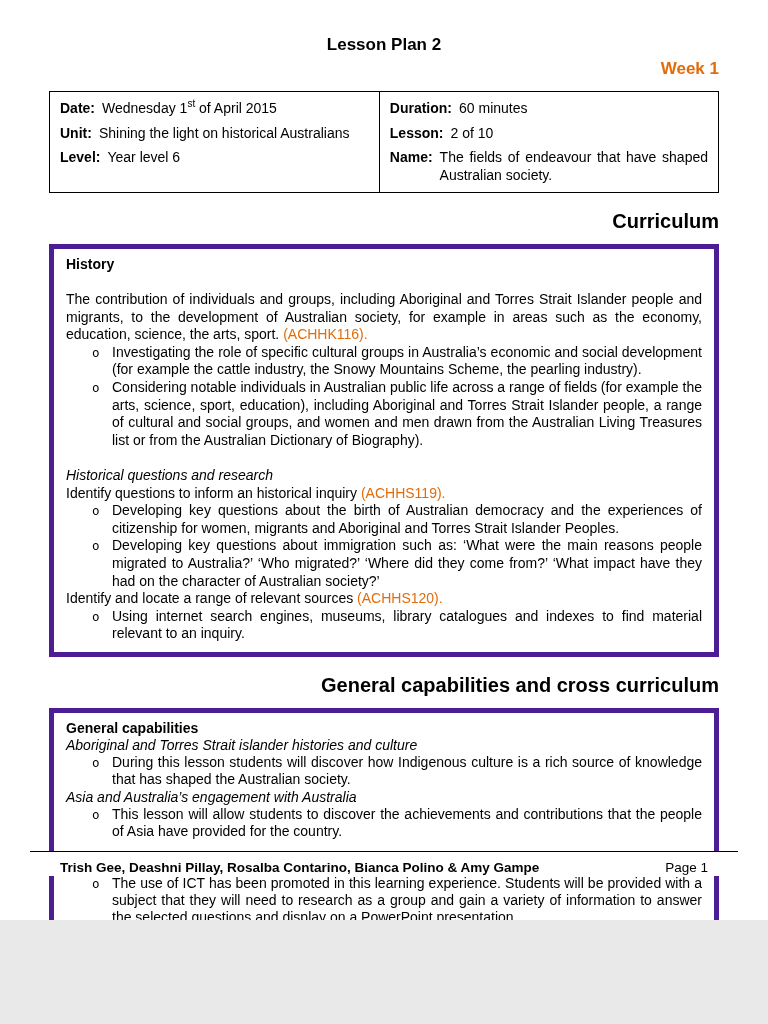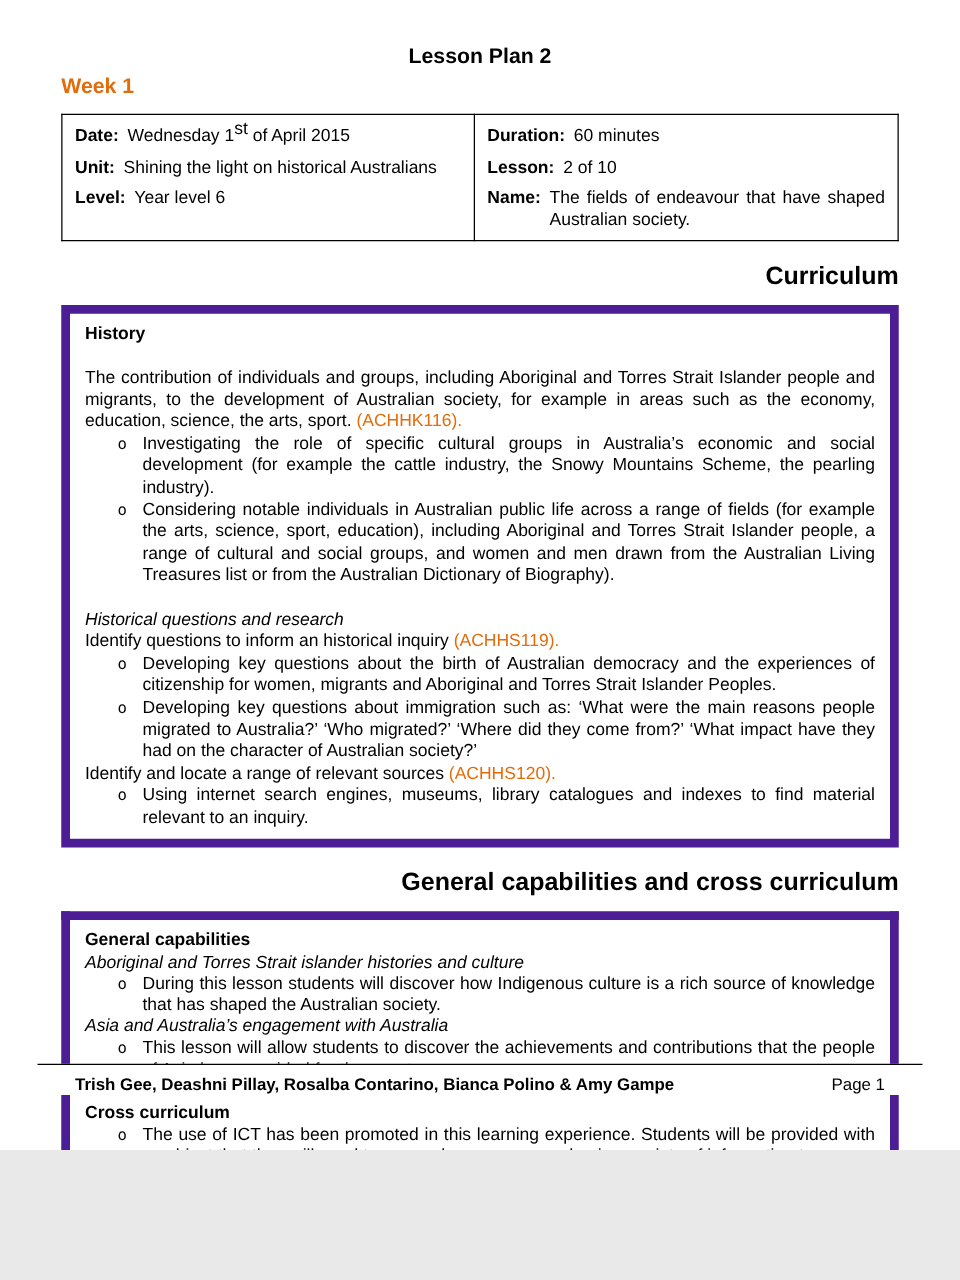--- a/index.html
+++ b/index.html
@@ -10,7 +10,7 @@
     padding: 34px 49px 0 49px; overflow: hidden;
   }
   .doc-title { text-align: center; font-size: 17px; font-weight: bold; line-height: 22px; }
-  .doc-subtitle { text-align: left; font-size: 17px; font-weight: bold; line-height: 22px; margin-top: 2px; color: var(--accent, #E36C0A); }
+  .doc-subtitle { text-align: right; font-size: 17px; font-weight: bold; line-height: 22px; margin-top: 2px; color: var(--accent, #E36C0A); }
 
   table.info-table { width: 100%; border-collapse: collapse; margin-top: 11px; font-size: 14px; }
   table.info-table td { border: 1px solid #000; vertical-align: top; padding: 8px 10px; }

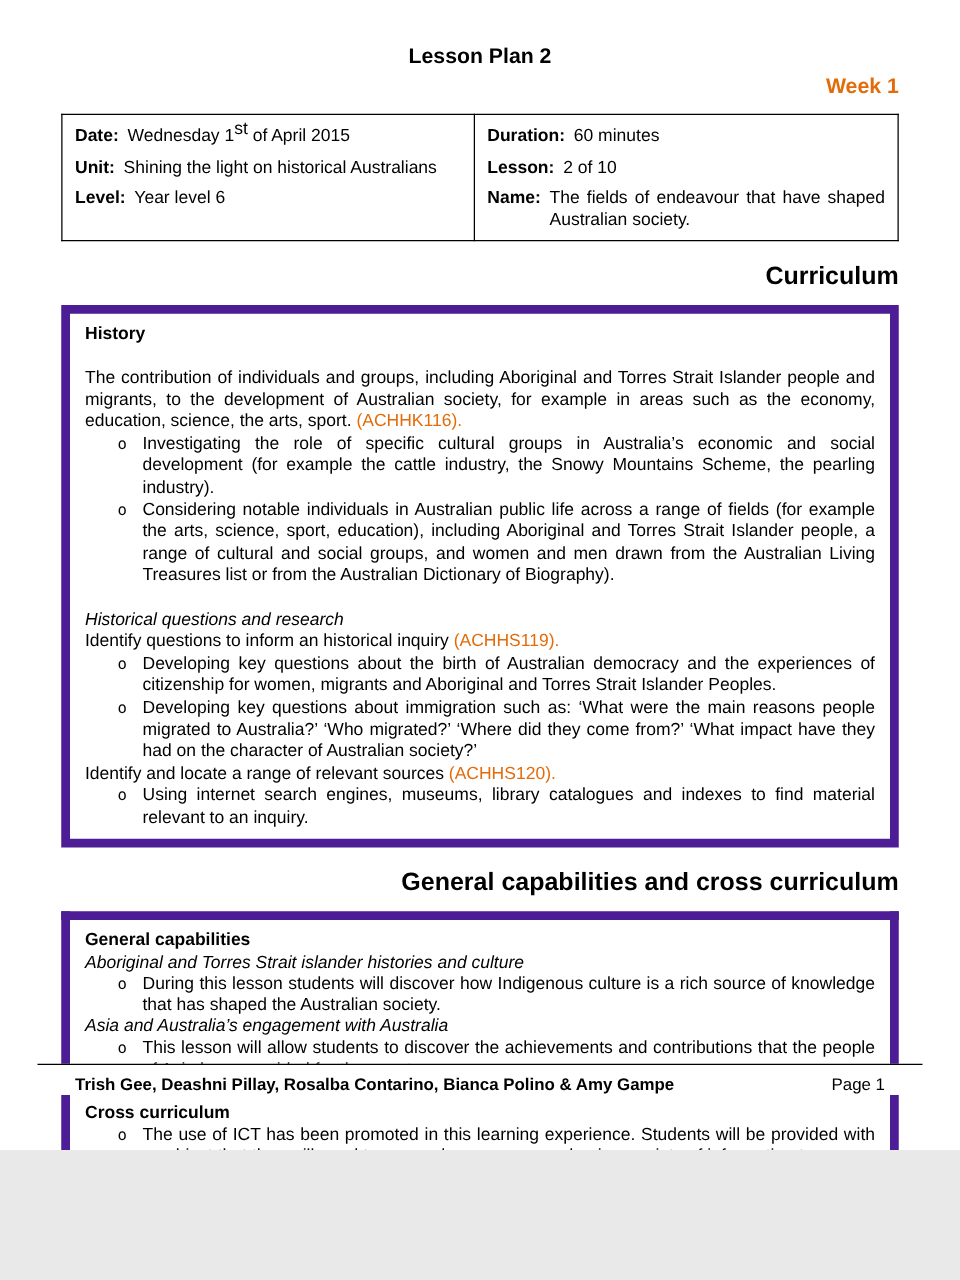--- a/index.html
+++ b/index.html
@@ -49,7 +49,7 @@
     font-size: 13.5px; line-height: 17px; background: #fff;
   }
   .footer .authors { font-weight: bold; }
-  sup { font-size: 14px; vertical-align: super; line-height: 0; }
+  sup { font-size: 10px; vertical-align: super; line-height: 0; }
 </style>
 </head>
 <body>

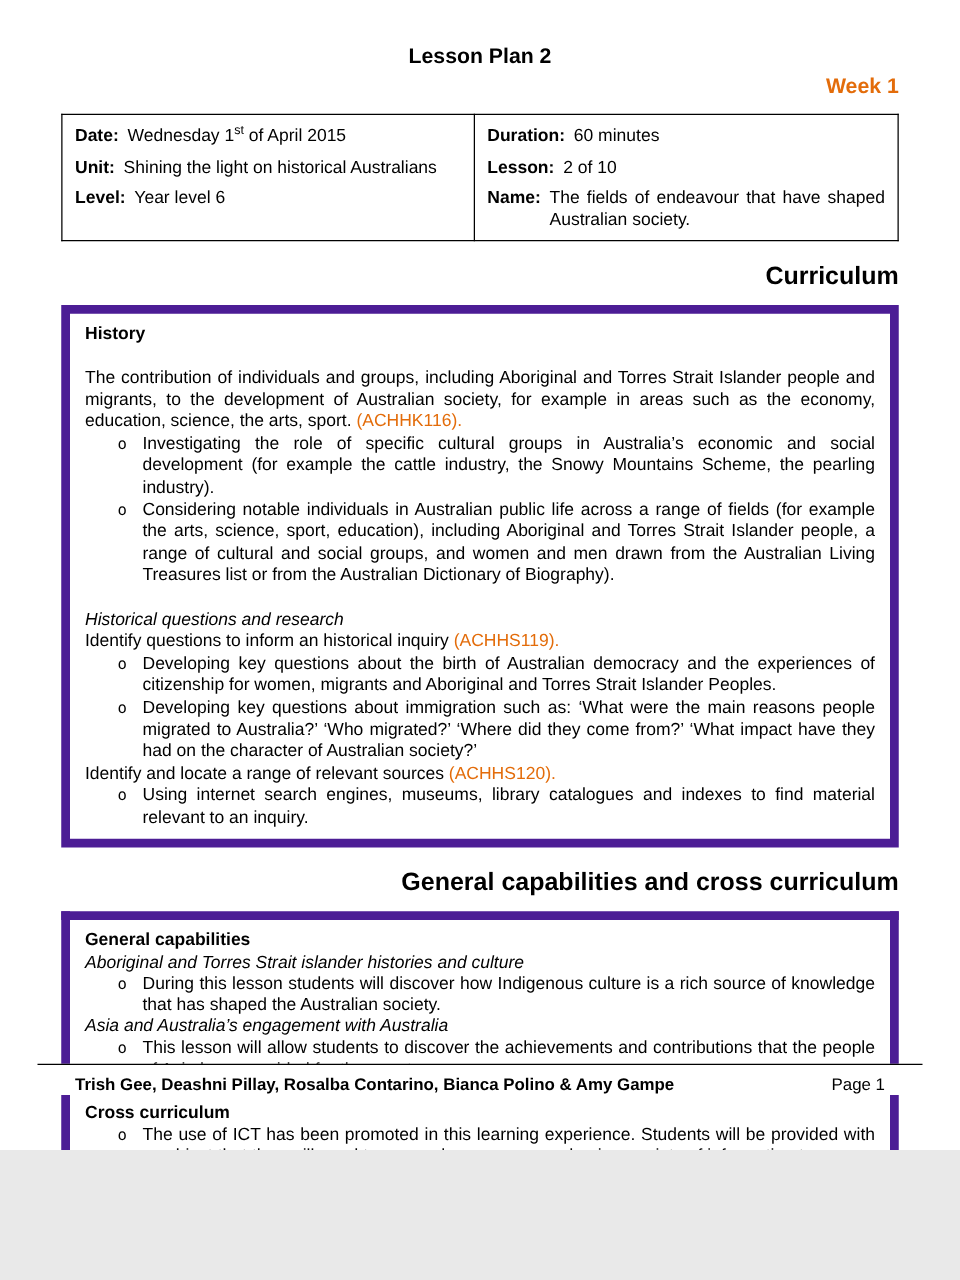--- a/index.html
+++ b/index.html
@@ -24,7 +24,7 @@
   .section-heading { text-align: right; font-size: 20px; font-weight: bold; line-height: 26px; margin: 15px 0 10px 0; }
 
   .box {
-    border: 7px solid #4c1d95; padding: 7px 12px 9px 12px;
+    border: 5px solid #4c1d95; padding: 7px 12px 9px 12px;
     font-size: 14px; line-height: 17.6px;
   }
   .box.cut { border-bottom: none; padding-bottom: 0; line-height: 17.2px; }

